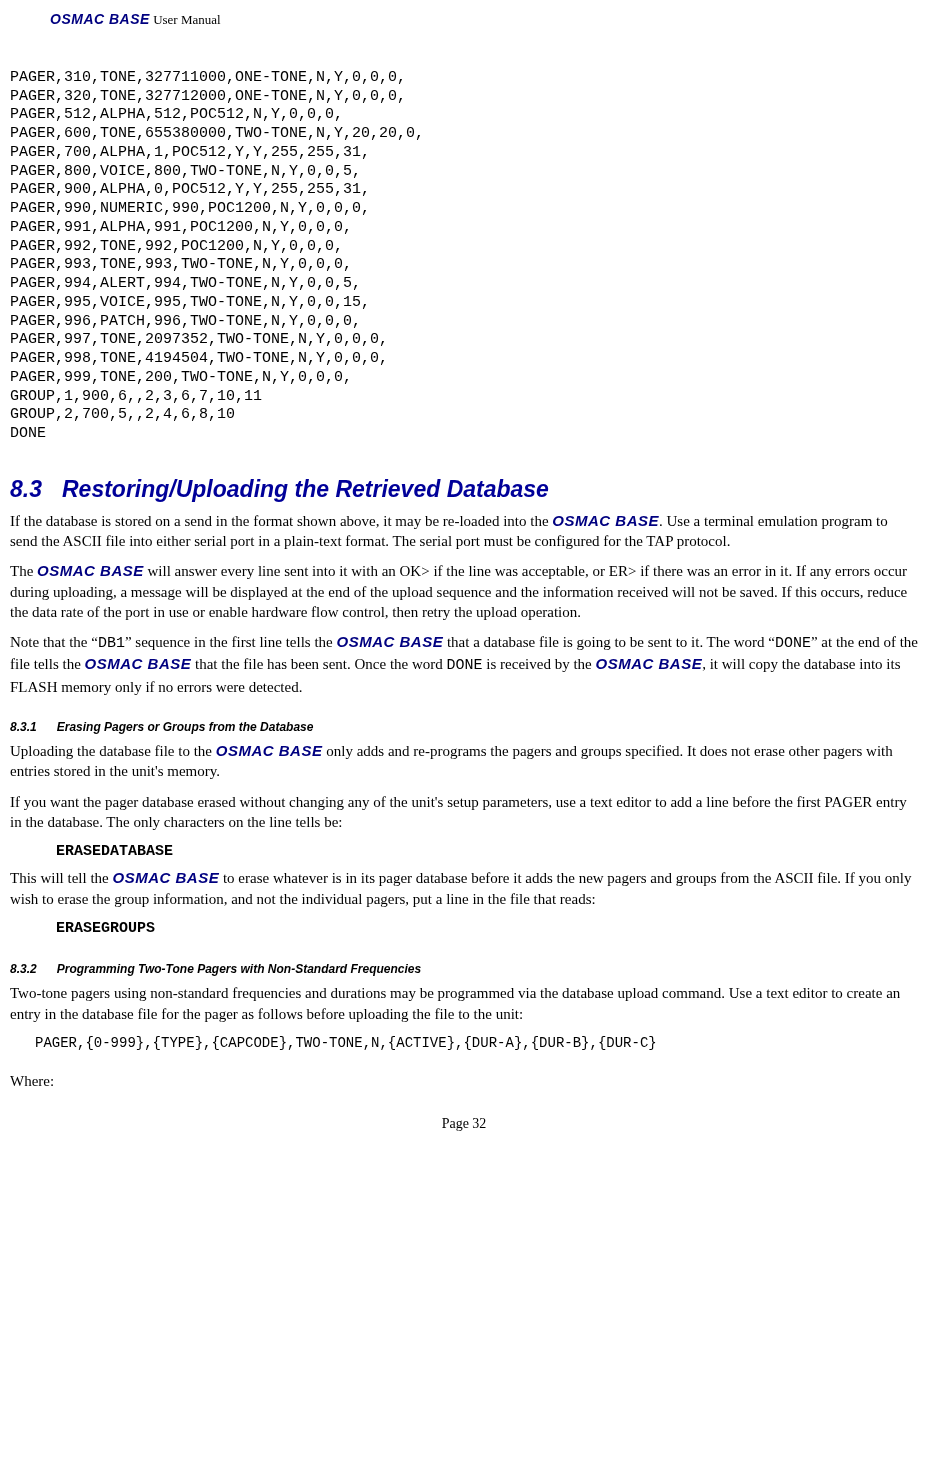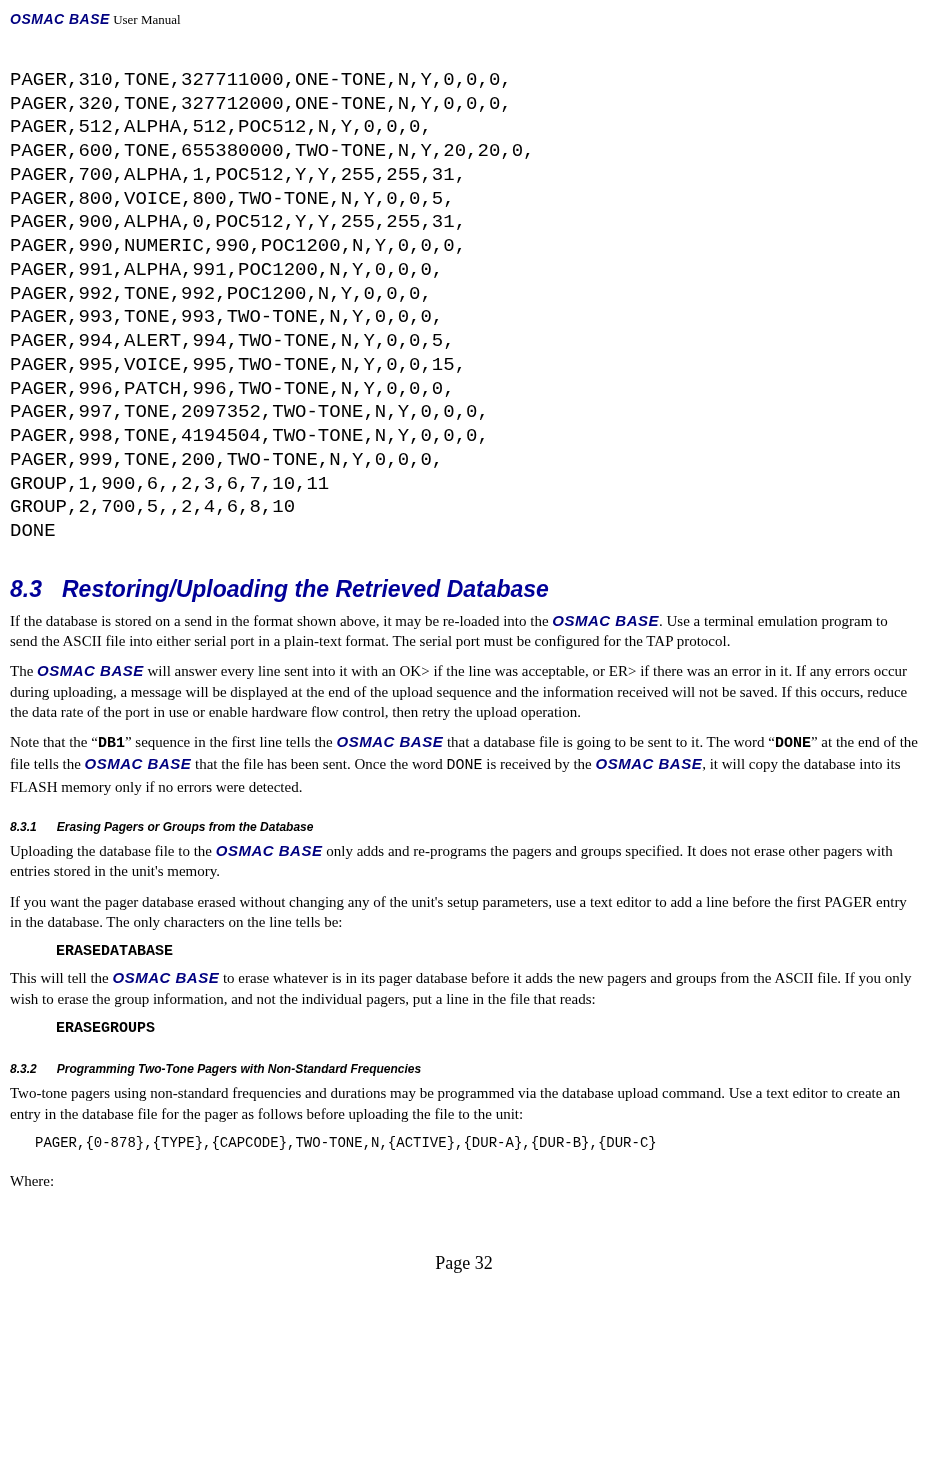--- a/index.html
+++ b/index.html
@@ -14,6 +14,7 @@
   .header-title {
     font-size: 13px;
     margin-bottom: 40px;
+    margin-left: 40px;
   }
   .brand {
     font-family: Impact, 'Arial Black', sans-serif;

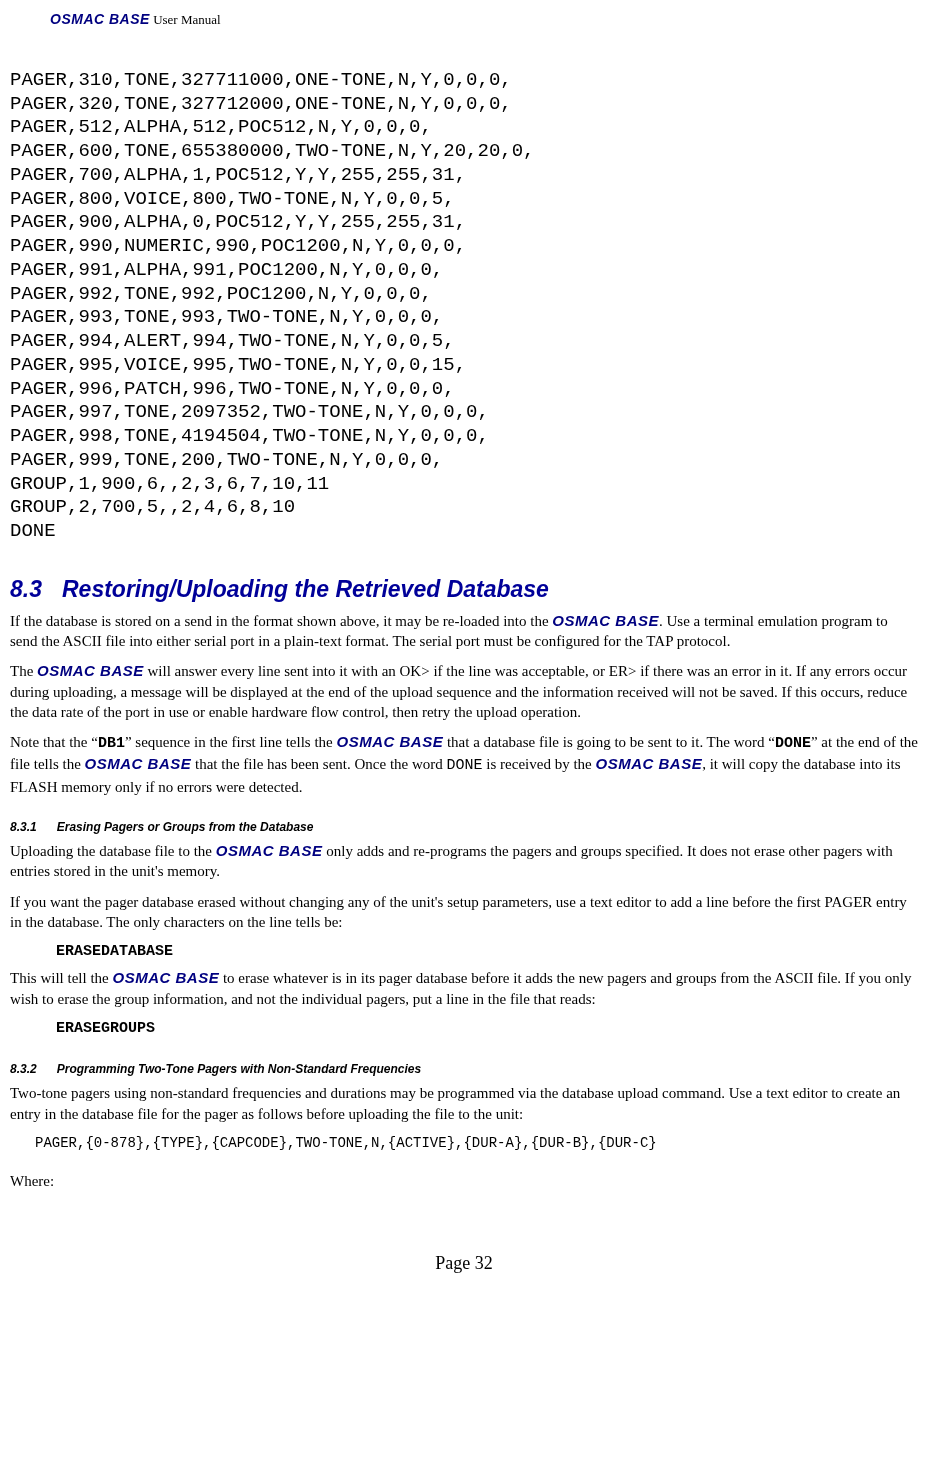--- a/index.html
+++ b/index.html
@@ -33,7 +33,7 @@
   }
   .code-block {
     font-family: 'Courier New', Courier, monospace;
-    font-size: 19px;
+    font-size: 15px;
     white-space: pre;
     margin: 10px 0 30px 0;
     line-height: 1.25;

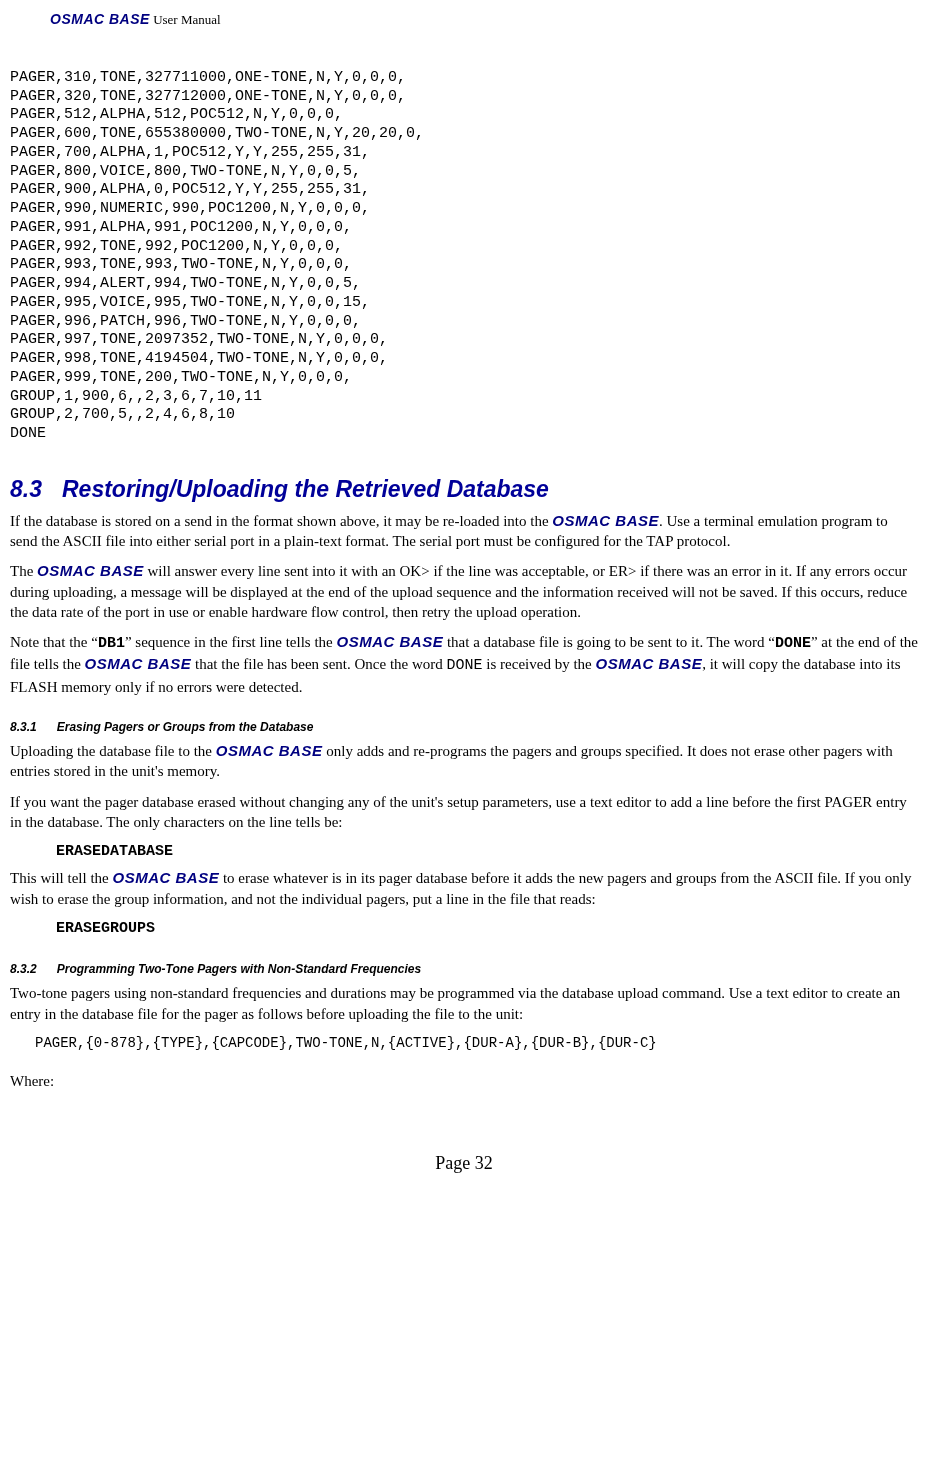--- a/index.html
+++ b/index.html
@@ -69,7 +69,7 @@
   }
   .bold-mono {
     font-family: 'Courier New', Courier, monospace;
-    font-weight: bold;
+    font-weight: normal;
   }
   .indent-code {
     font-family: 'Courier New', Courier, monospace;

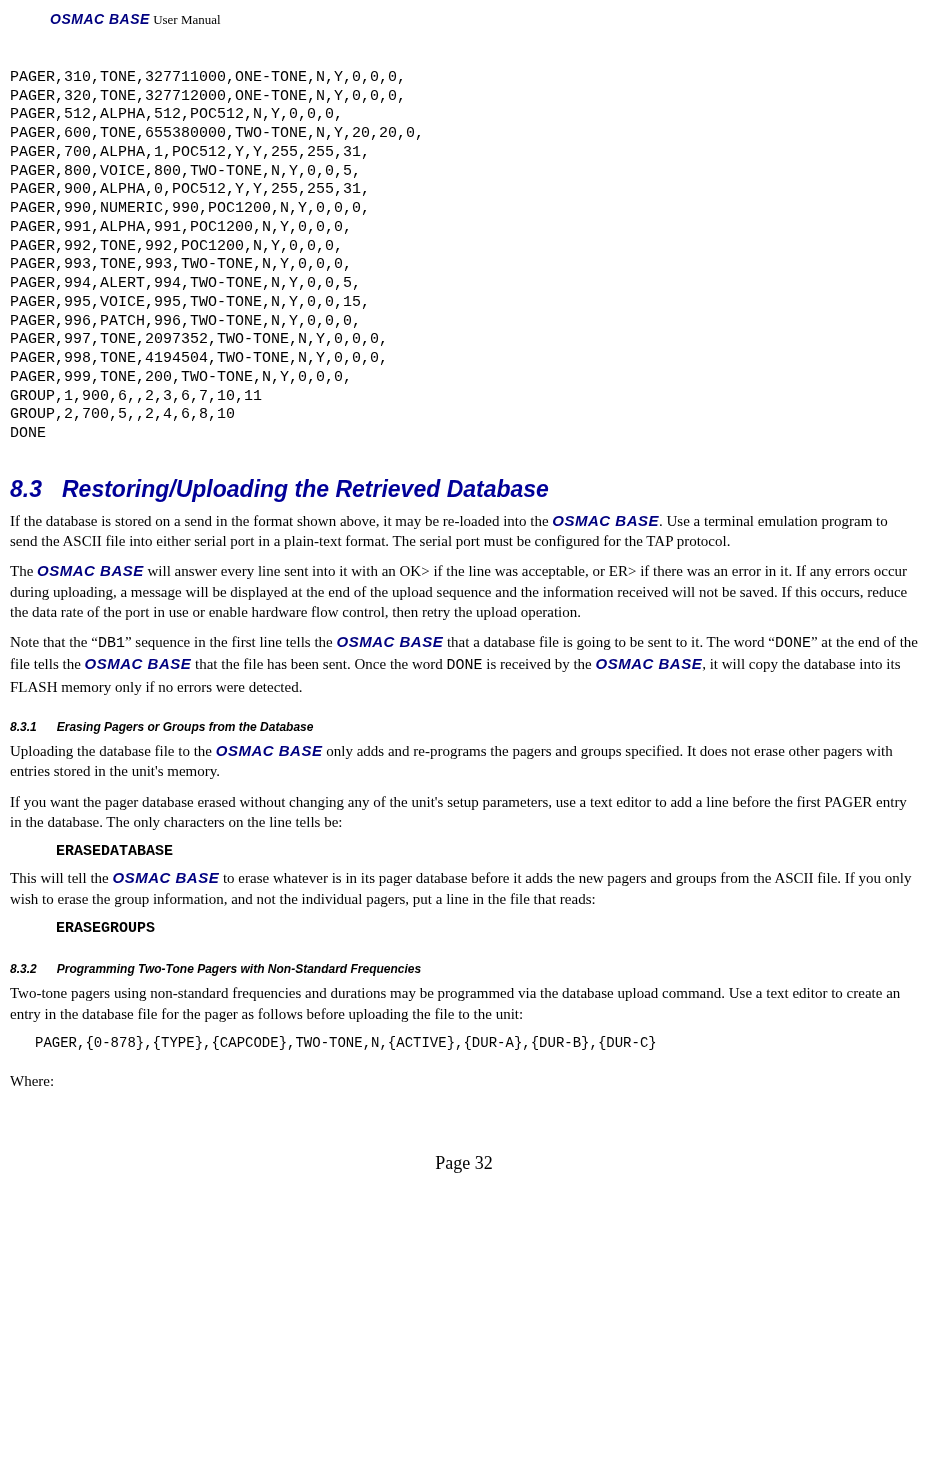--- a/index.html
+++ b/index.html
@@ -159,7 +159,7 @@
 
 <p>Two-tone pagers using non-standard frequencies and durations may be programmed via the database upload command.  Use a text editor to create an entry in the database file for the pager as follows before uploading the file to the unit:</p>
 
-<div class="indent-code-n">PAGER,{0-878},{TYPE},{CAPCODE},TWO-TONE,N,{ACTIVE},{DUR-A},{DUR-B},{DUR-C}</div>
+<div class="indent-code-n">PAGER,{0-999},{TYPE},{CAPCODE},TWO-TONE,N,{ACTIVE},{DUR-A},{DUR-B},{DUR-C}</div>
 
 <p>Where:</p>
 

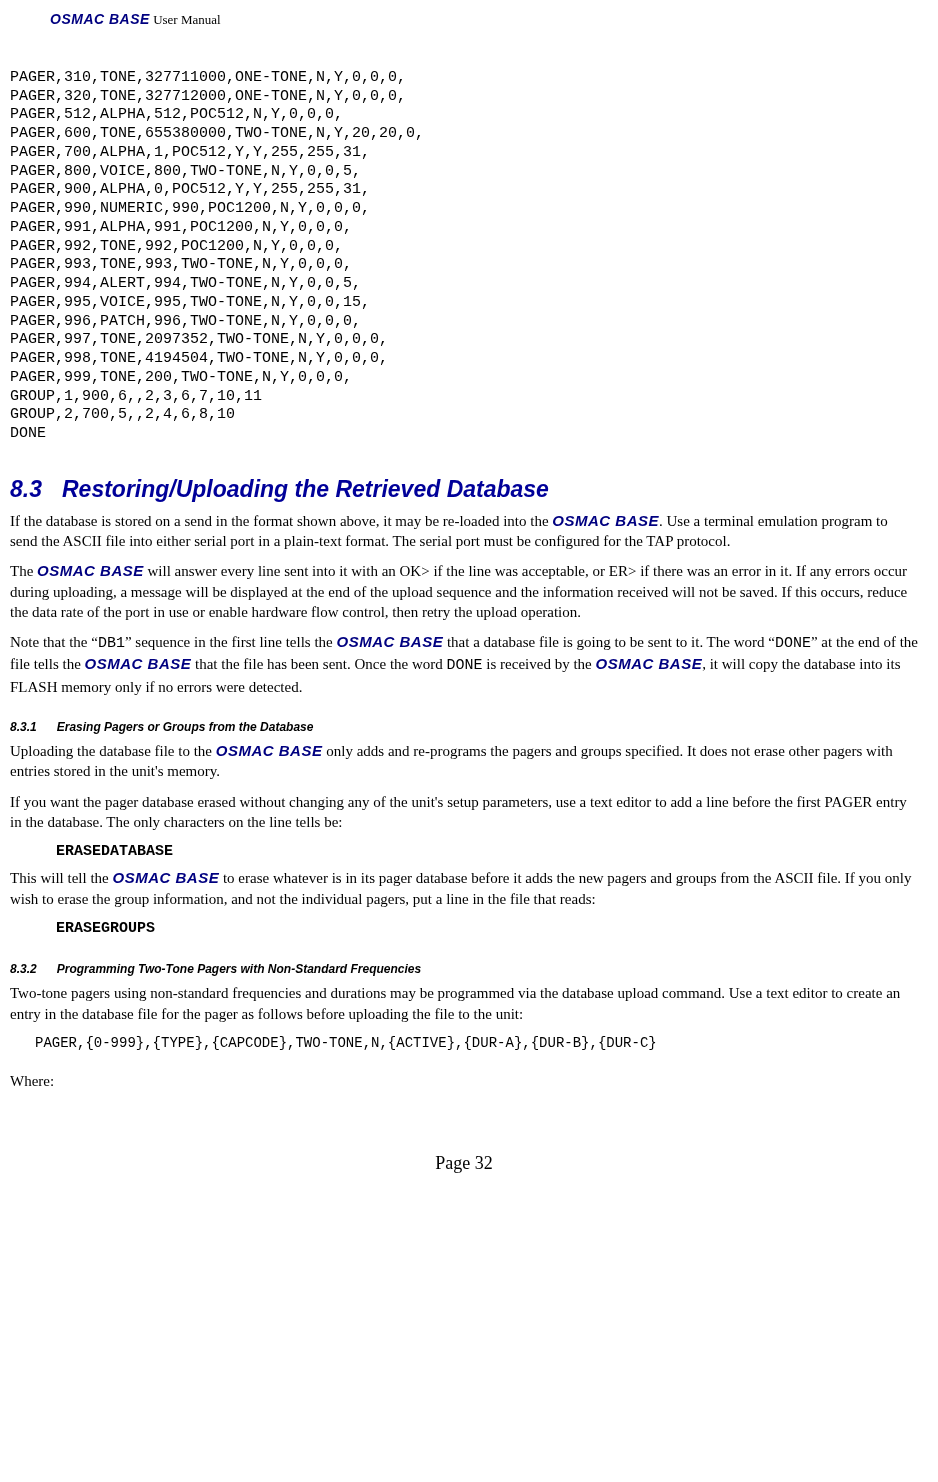--- a/index.html
+++ b/index.html
@@ -87,8 +87,8 @@
   }
   .footer {
     text-align: center;
-    margin-top: 60px;
-    font-size: 18px;
+    margin-top: 24px;
+    font-size: 14px;
   }
 </style>
 </head>

